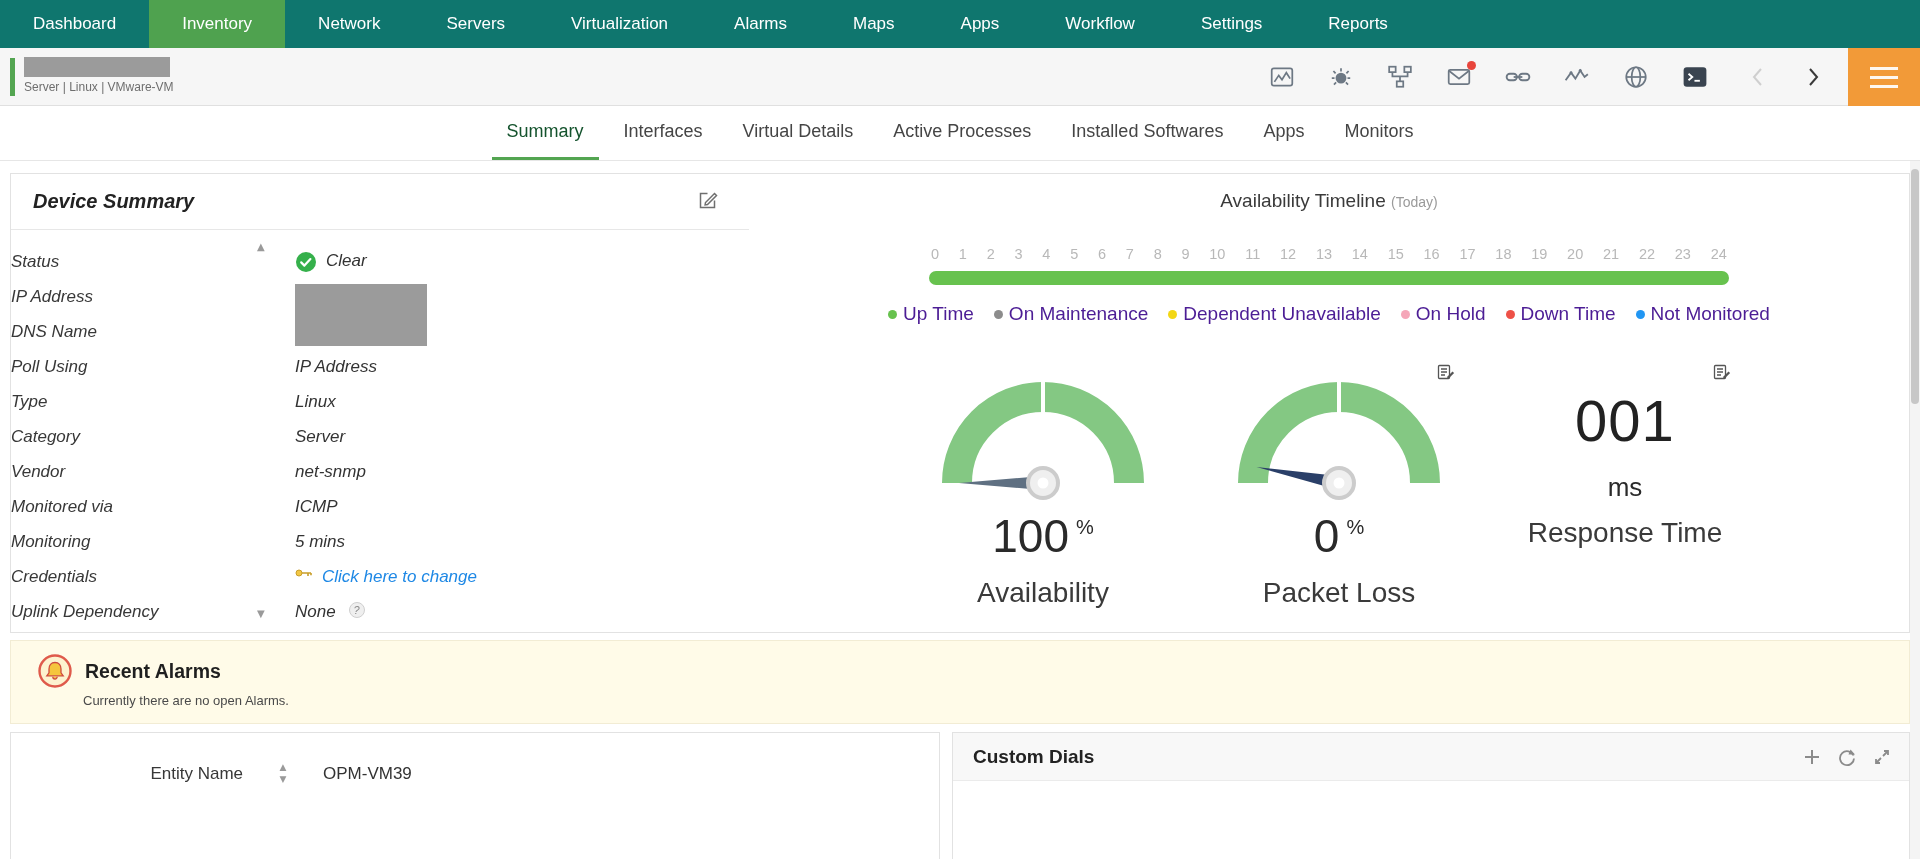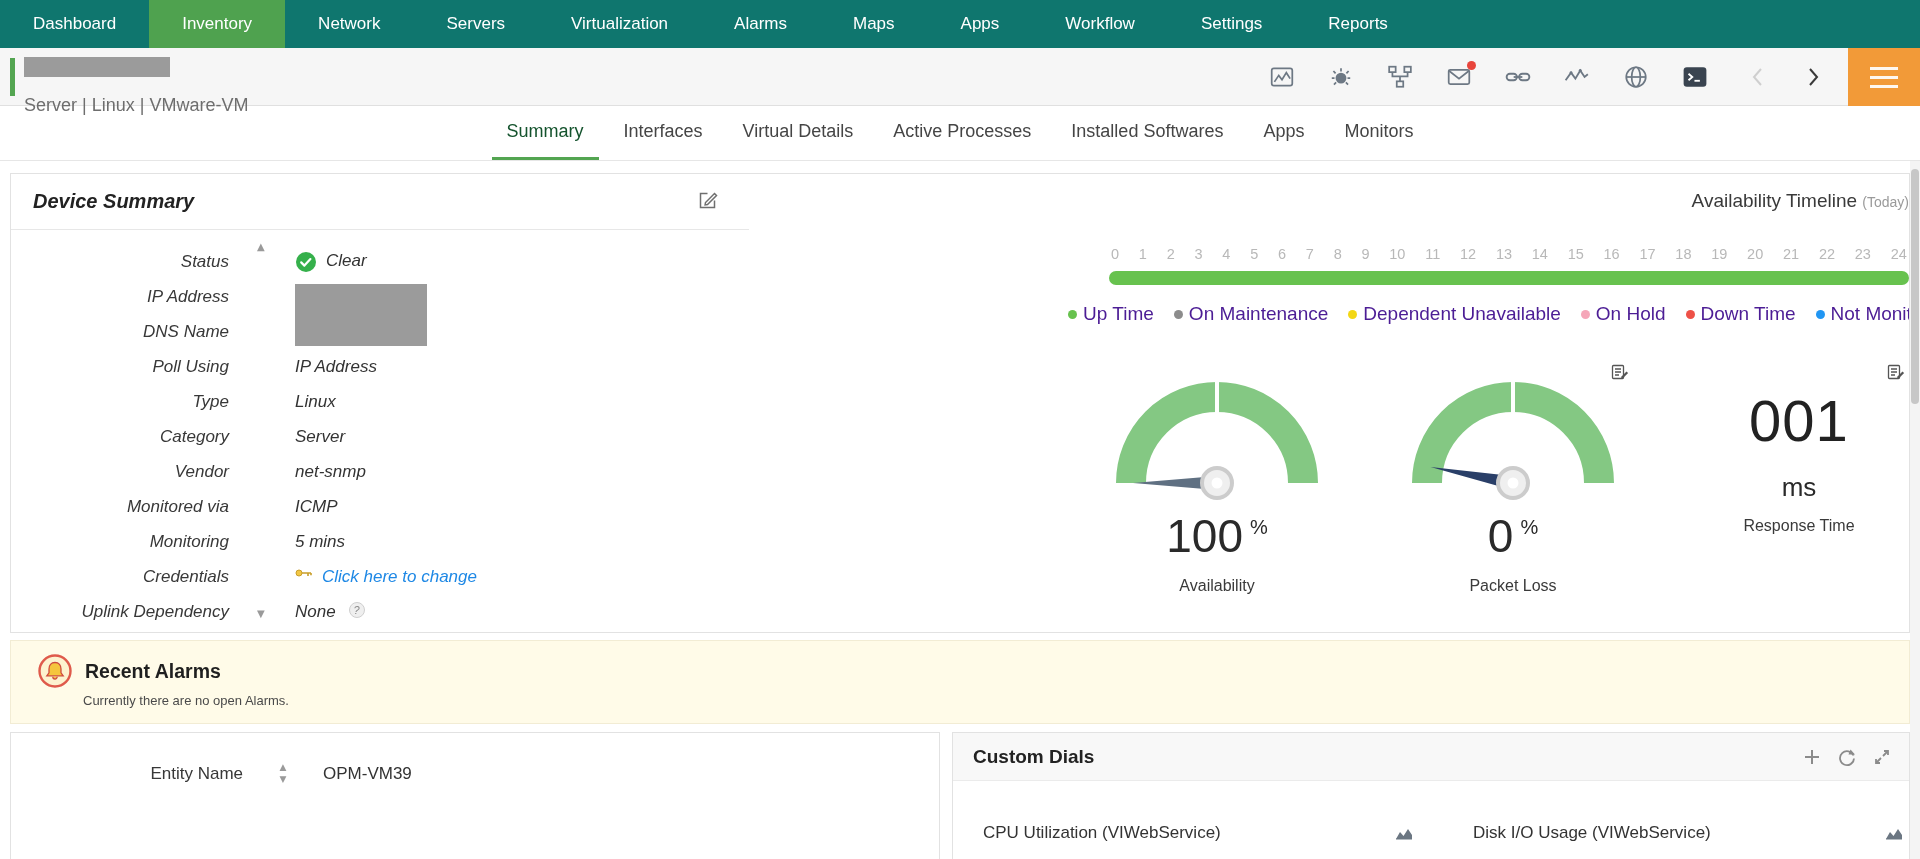--- a/index.html
+++ b/index.html
@@ -17,7 +17,7 @@
   .accent{position:absolute;left:10px;top:10px;width:5px;height:38px;background:#53a551;}
   .devinfo{position:absolute;left:24px;top:9px;}
   .redacted-name{width:146px;height:20px;background:#9b9b9b;}
-  .subtitle{margin-top:18px;font-size:18px;color:#6e6e6e;}
+  .subtitle{margin-top:3px;font-size:12px;color:#6e6e6e;}
   .header-icons{position:absolute;right:96px;top:0;height:58px;display:flex;align-items:center;gap:33px;}
   .hicon{position:relative;width:26px;height:26px;display:flex;align-items:center;justify-content:center;cursor:pointer;}
   .badge-dot{position:absolute;top:-3px;right:-4px;width:9px;height:9px;border-radius:50%;background:#e8453c;}

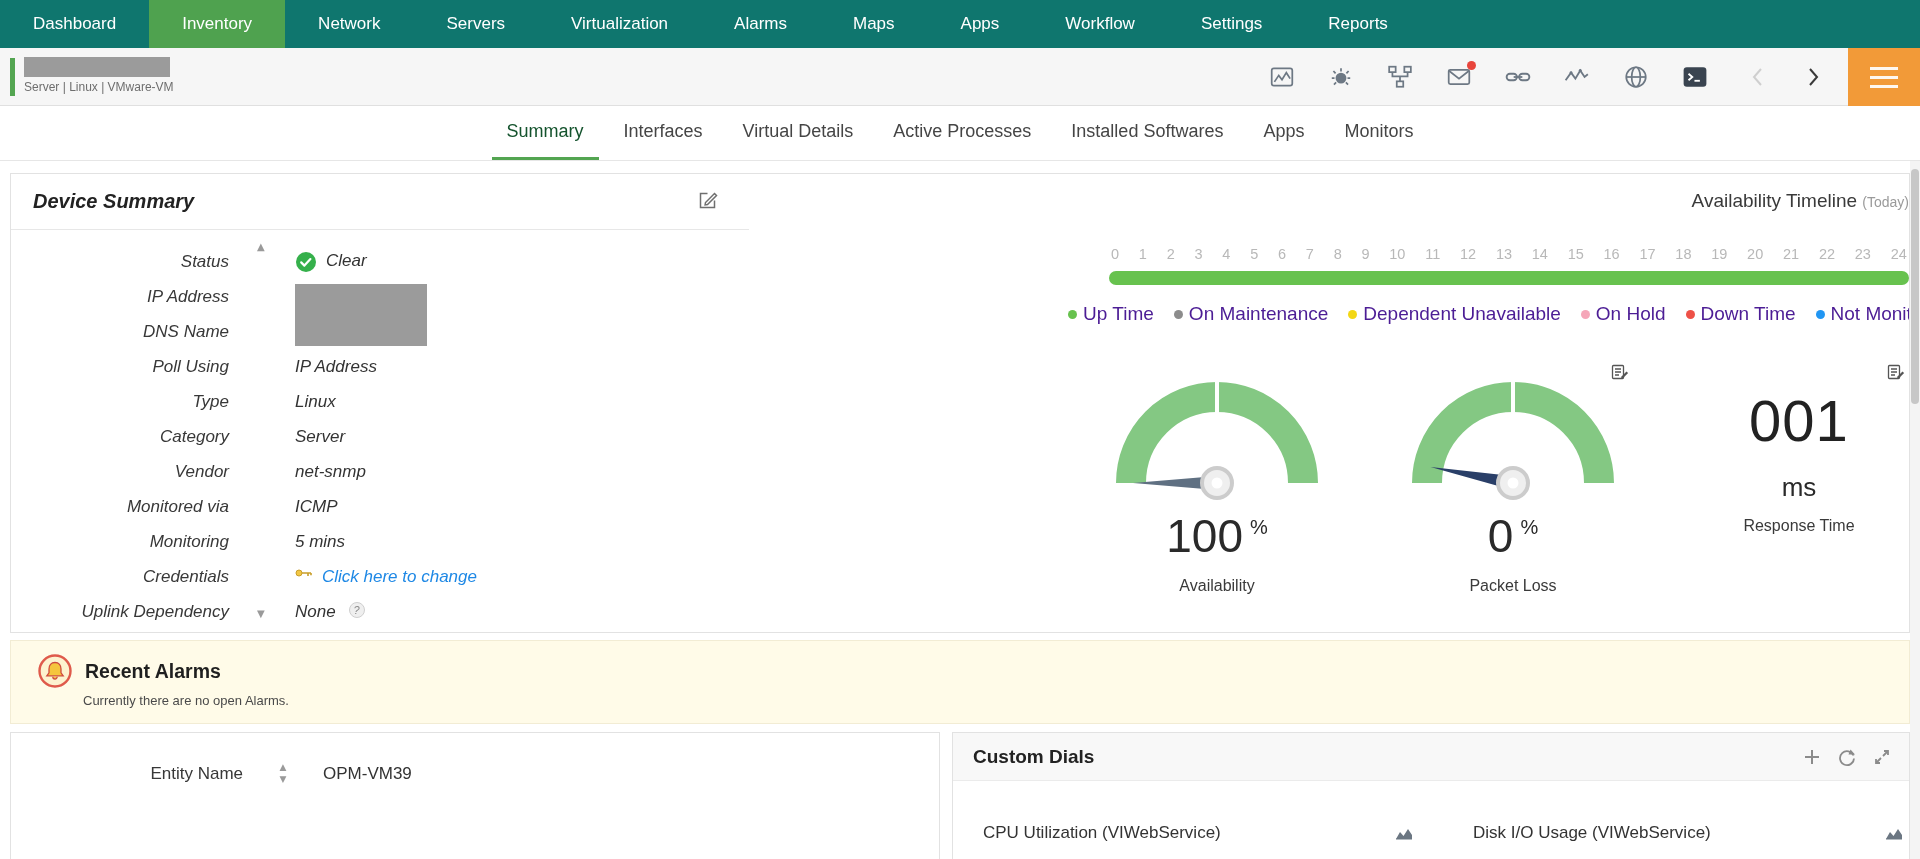--- a/index.html
+++ b/index.html
@@ -53,7 +53,7 @@
   .qbadge{display:inline-flex;width:16px;height:16px;border-radius:50%;background:#efefef;border:1px solid #cfcfcf;
     color:#8a8a8a;font-size:11px;align-items:center;justify-content:center;margin-left:4px;cursor:pointer;}
 
-  .right-col{flex:1;display:flex;flex-direction:column;align-items:flex-end;padding-top:16px;}
+  .right-col{flex:1;display:flex;flex-direction:column;align-items:center;padding-top:16px;}
   .tl-title{font-size:19px;color:#3a3a3a;}
   .tl-title .muted{font-size:14px;color:#9a9a9a;}
   .timeline{width:800px;margin-top:34px;}

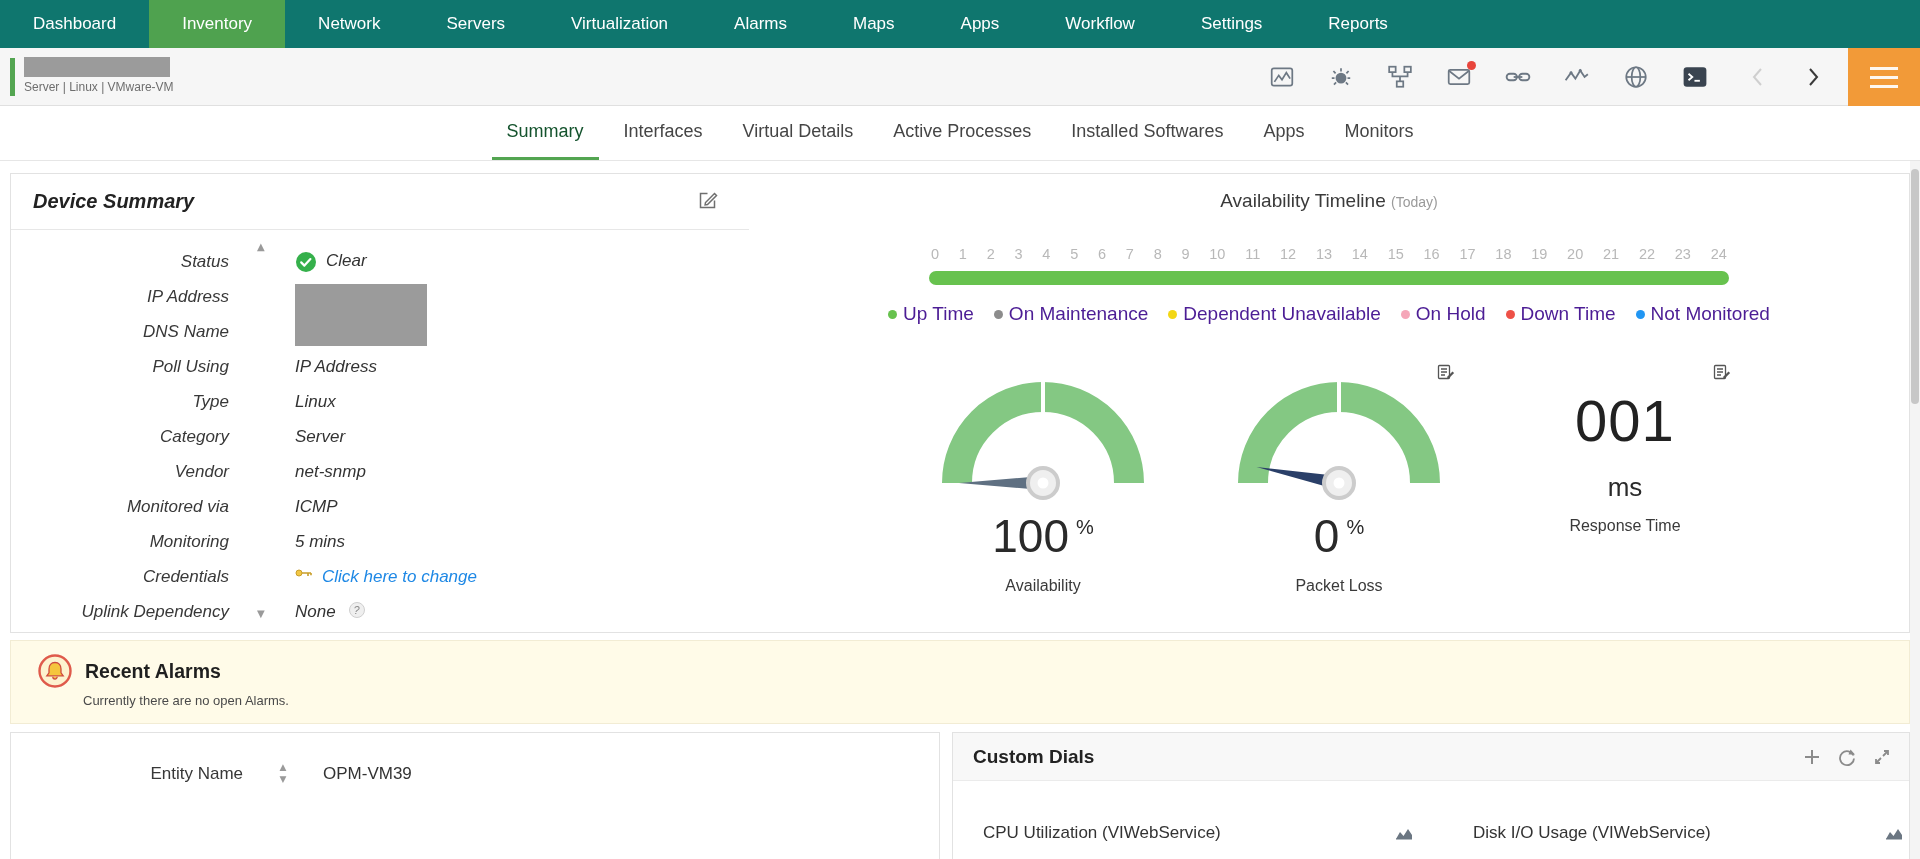--- a/index.html
+++ b/index.html
@@ -43,7 +43,7 @@
   .card-head h2{font-size:20px;color:#222;font-weight:700;}
   .fields{position:relative;padding-top:14px;height:403px;overflow:hidden;}
   .frow{display:flex;height:35px;align-items:center;font-size:17px;}
-  .flabel{width:218px;text-align:right;color:#383838;flex:none;}
+  .flabel{width:218px;text-align:left;color:#383838;flex:none;}
   .fspacer{width:66px;flex:none;}
   .fvalue{color:#333;display:flex;align-items:flex-start;gap:9px;}
   .redacted-value{position:absolute;left:284px;top:54px;width:132px;height:62px;background:#9b9b9b;}

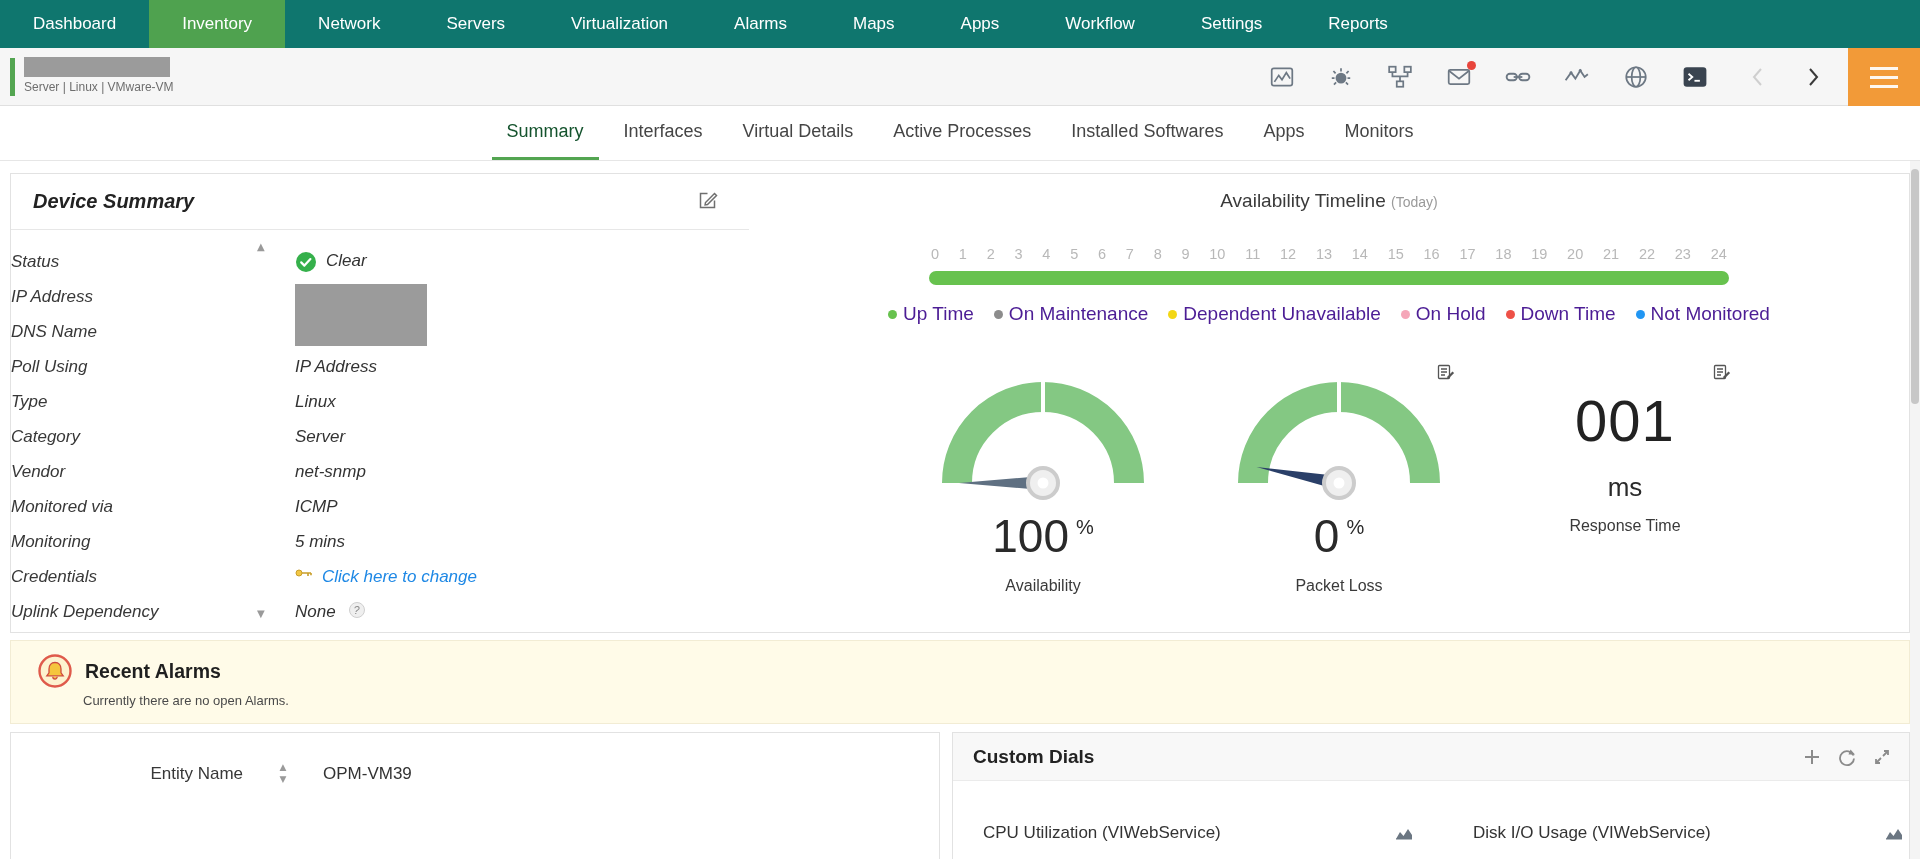--- a/index.html
+++ b/index.html
@@ -67,7 +67,7 @@
   .gauge-block{width:240px;text-align:center;position:relative;}
   .gauge-value{font-size:46px;color:#2a2a2a;margin-top:4px;}
   .gauge-value .unit{font-size:20px;vertical-align:18px;margin-left:7px;}
-  .gauge-label{font-size:16px;color:#3a3a3a;margin-top:14px;}
+  .gauge-label{font-size:28px;color:#3a3a3a;margin-top:14px;}
   .response-block{width:220px;text-align:center;position:relative;}
   .big-num{font-size:58px;color:#222;margin-top:20px;letter-spacing:1px;}
   .ms-unit{font-size:26px;color:#2a2a2a;margin-top:18px;}

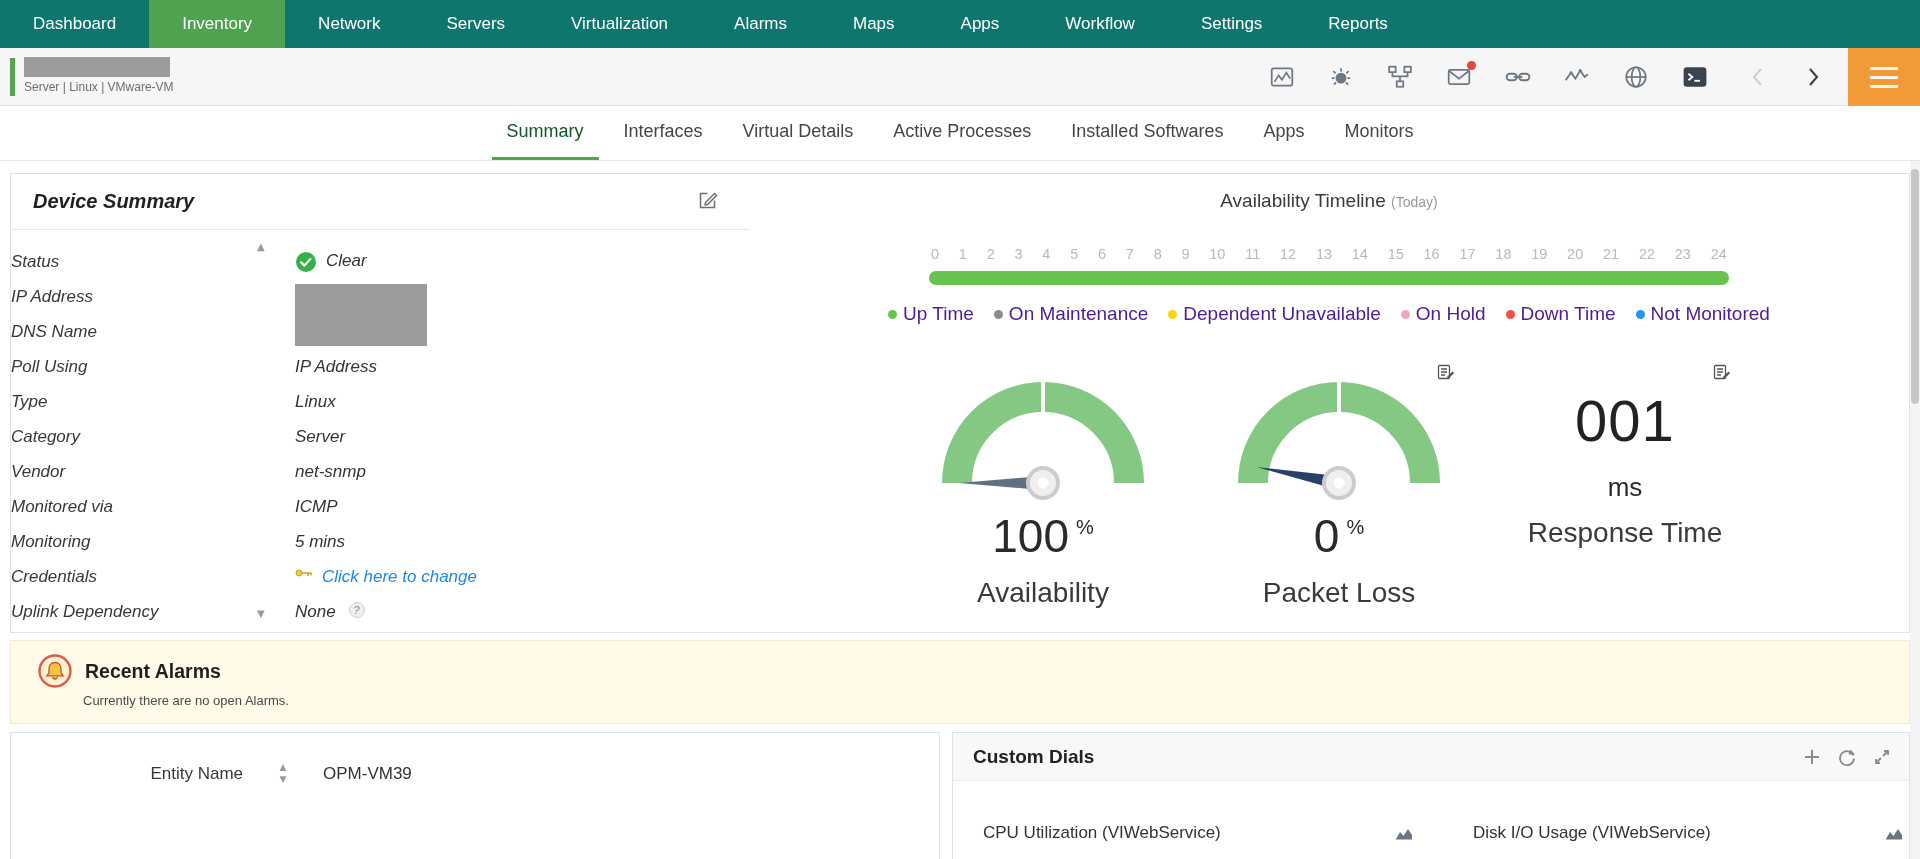--- a/index.html
+++ b/index.html
@@ -476,22 +476,6 @@
             </span>
           </div>
         </div>
-        <div class="dial-row">
-          <div class="dial-item">
-            <span>CPU Utilization (VIWebService)</span>
-            <svg width="18" height="14" viewBox="0 0 18 14">
-                <path d="M1 13L5 6l3.5 4L13 3l4 6v4z" fill="#6b7682"></path>
-                <path d="M1 13h16" stroke="#6b7682"></path>
-              </svg>
-          </div>
-          <div class="dial-item">
-            <span>Disk I/O Usage (VIWebService)</span>
-            <svg width="18" height="14" viewBox="0 0 18 14">
-                <path d="M1 13L5 6l3.5 4L13 3l4 6v4z" fill="#6b7682"></path>
-                <path d="M1 13h16" stroke="#6b7682"></path>
-              </svg>
-          </div>
-        </div>
       </section>
 
     </div>

